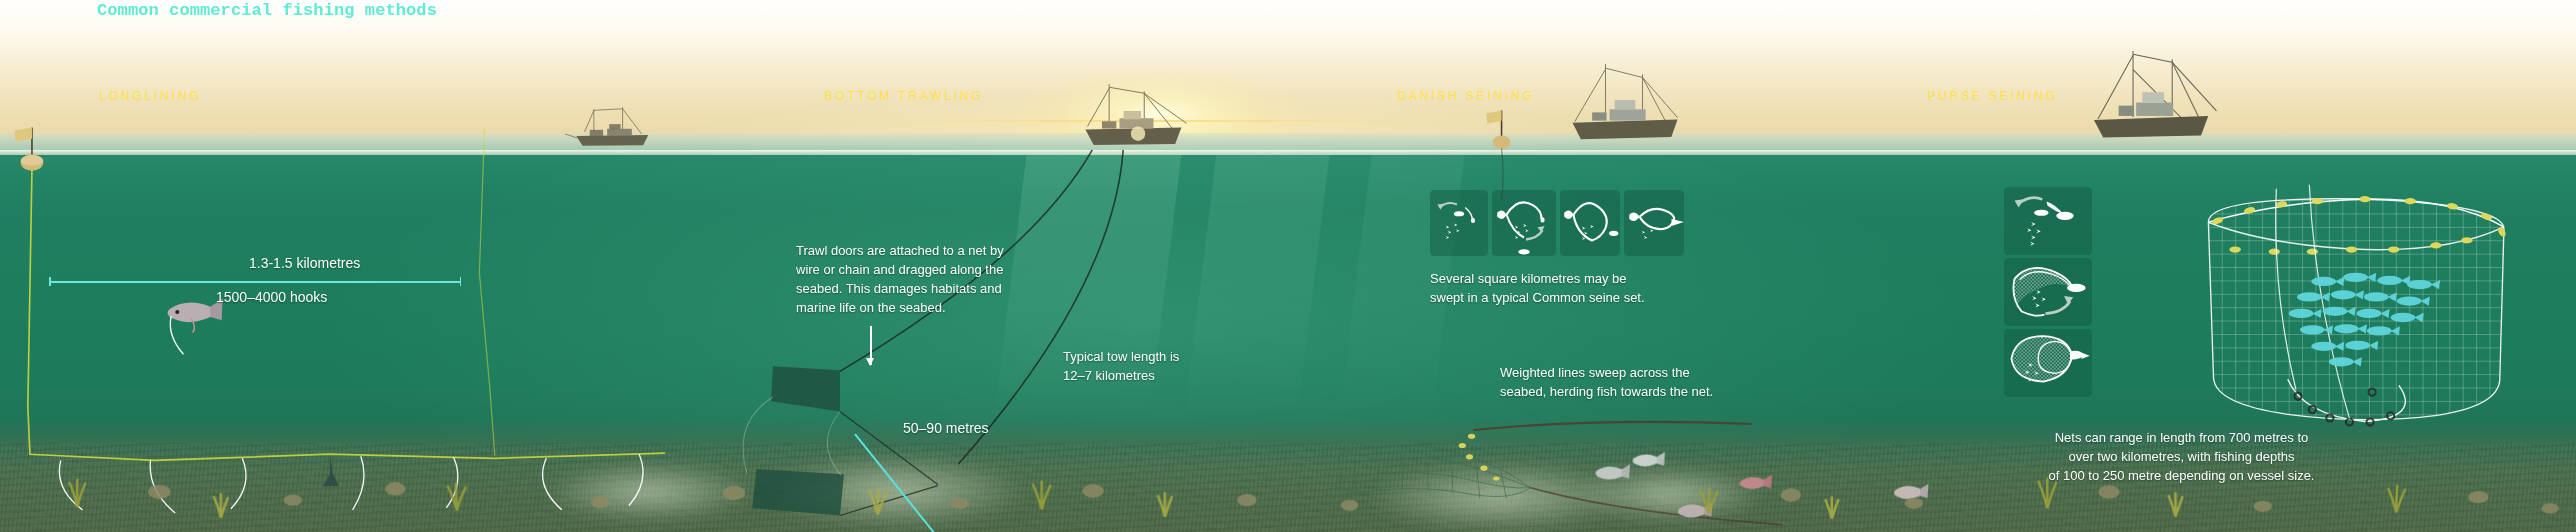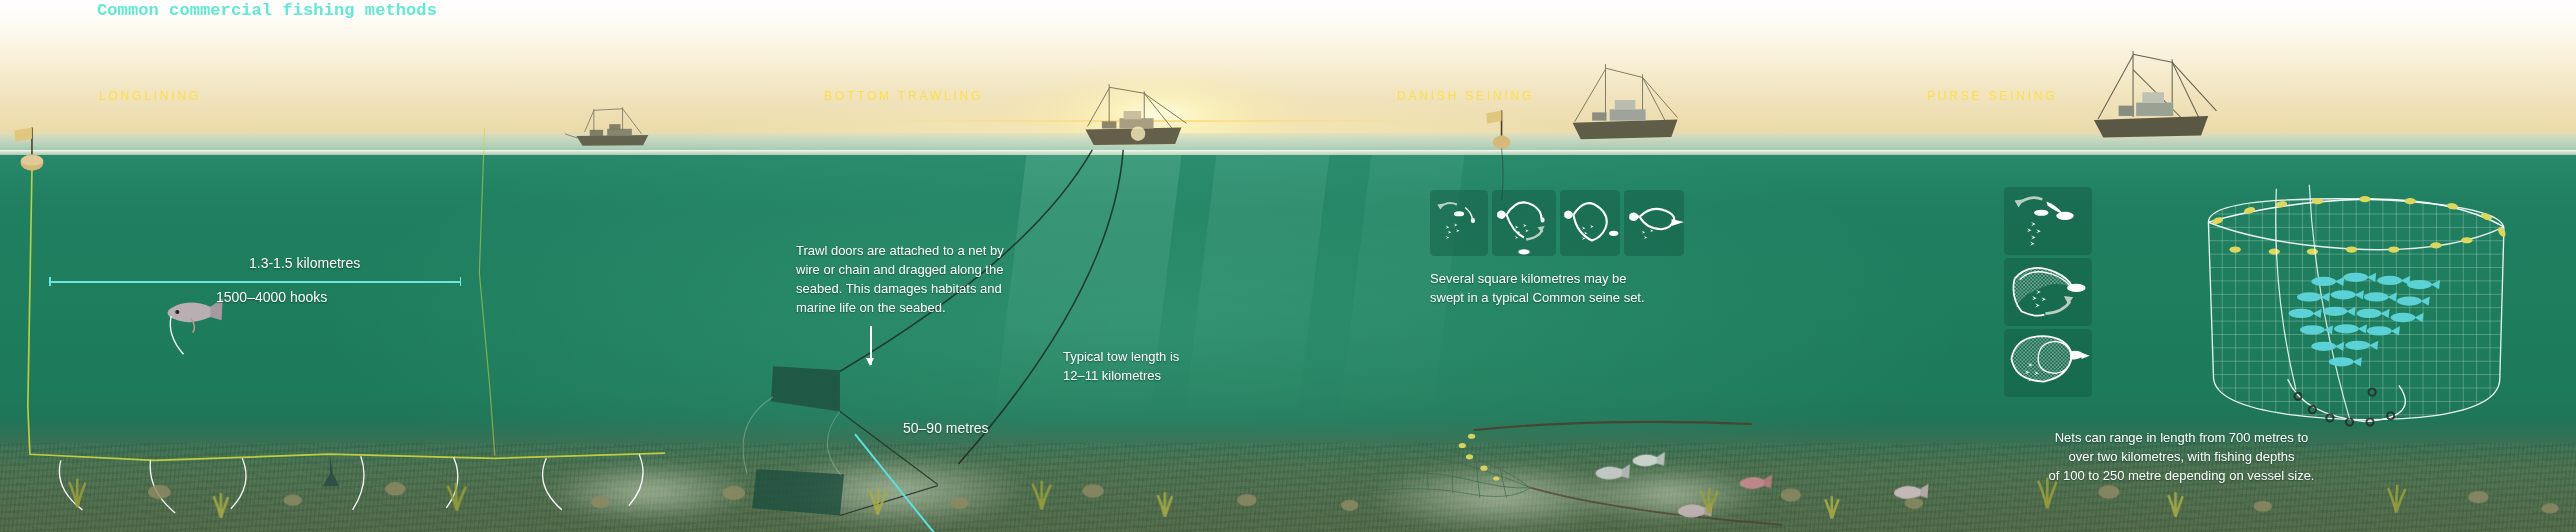--- a/index.html
+++ b/index.html
@@ -240,7 +240,7 @@
 
   <div class="note" style="left:1055px;top:348px;width:206px;margin-left:8px;">
     <div>Typical tow length is</div>
-    <div>12–11 kilometres</div>
+    <div>12–7 kilometres</div>
   </div>
 
   <div class="measure-diag" style="left: 855px; top: 433px; width: 132px; transform: rotate(51.3402deg);"></div>

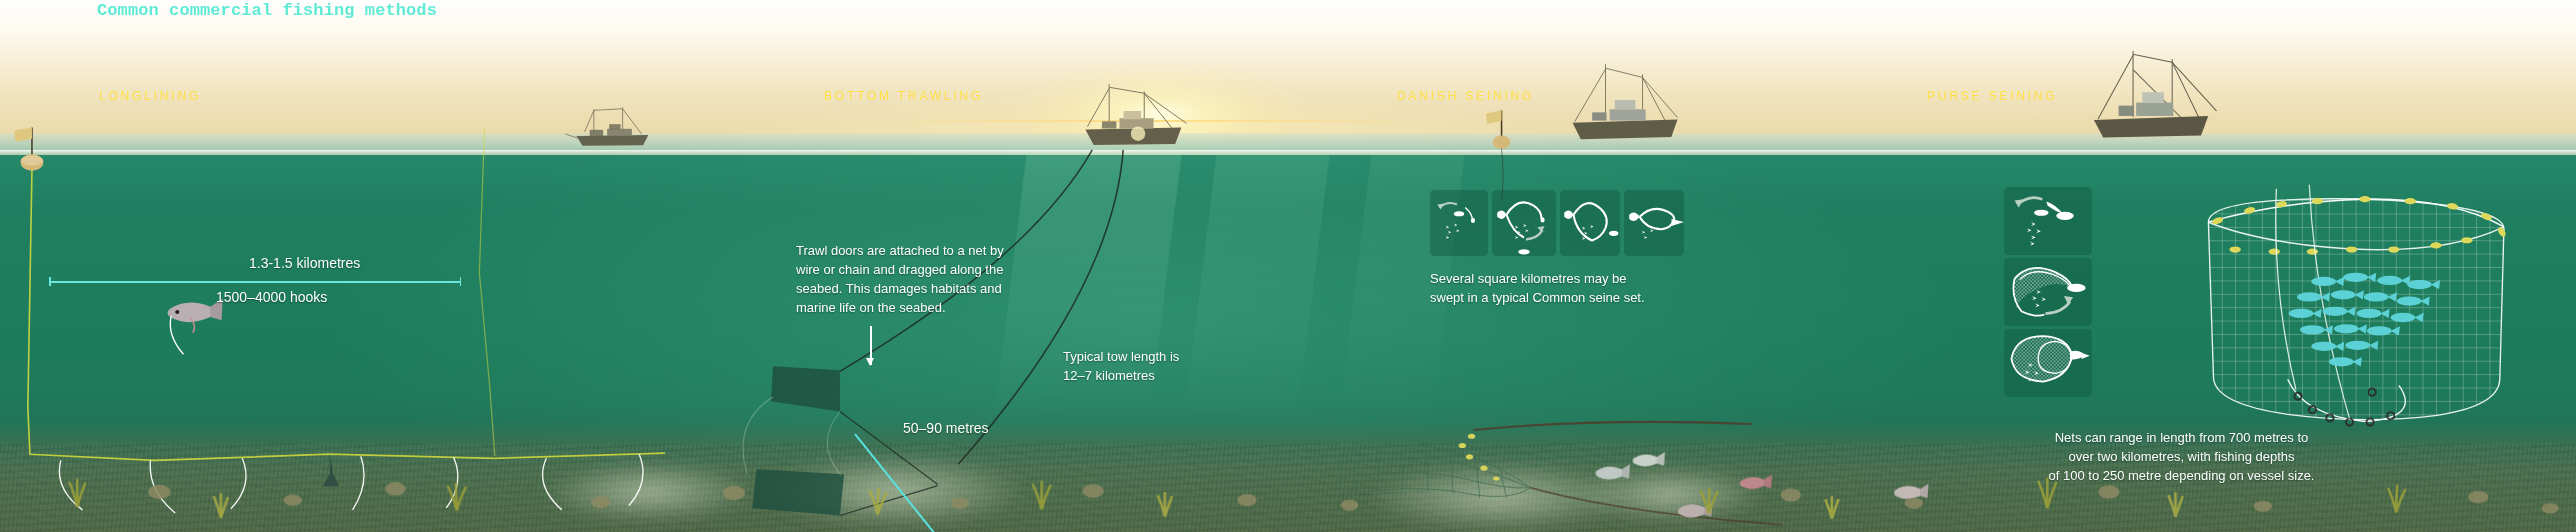--- a/index.html
+++ b/index.html
@@ -323,6 +323,10 @@
     <div>swept in a typical Common seine set.</div>
   </div>
 
+  <div class="note" style="left:1500px;top:364px;width:289px;">
+    <div>Weighted lines sweep across the</div>
+    <div>seabed, herding fish towards the net.</div>
+  </div>
 
   <svg class="ds-svg" style="left:1288px;top:392px;width:644px;height:141px;" viewBox="0 0 1250 274" width="644" height="141">
     <g stroke="#3f6b52" stroke-width="1.6" fill="none" opacity=".85">

